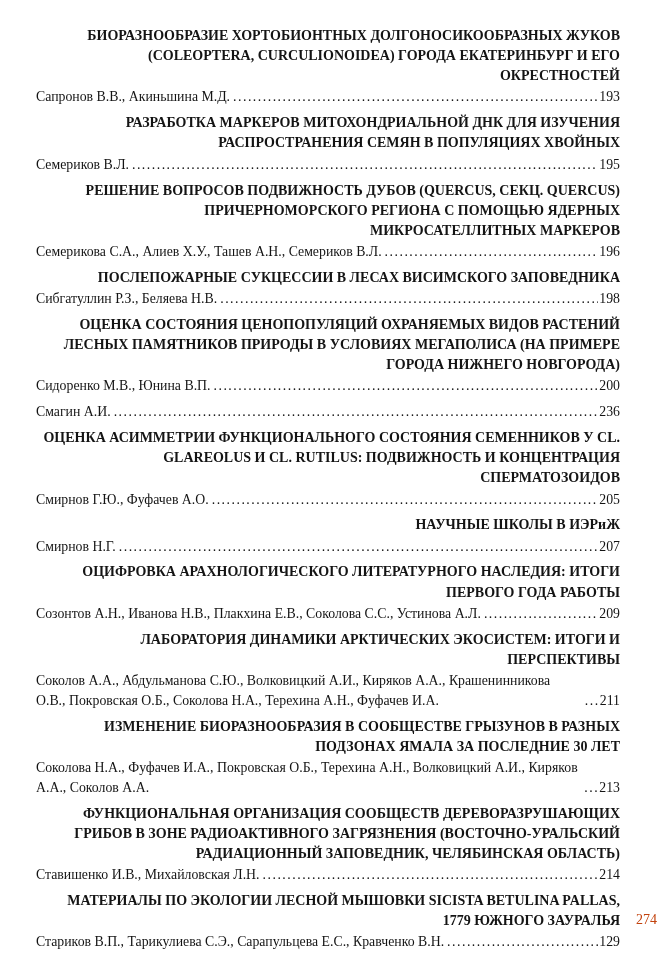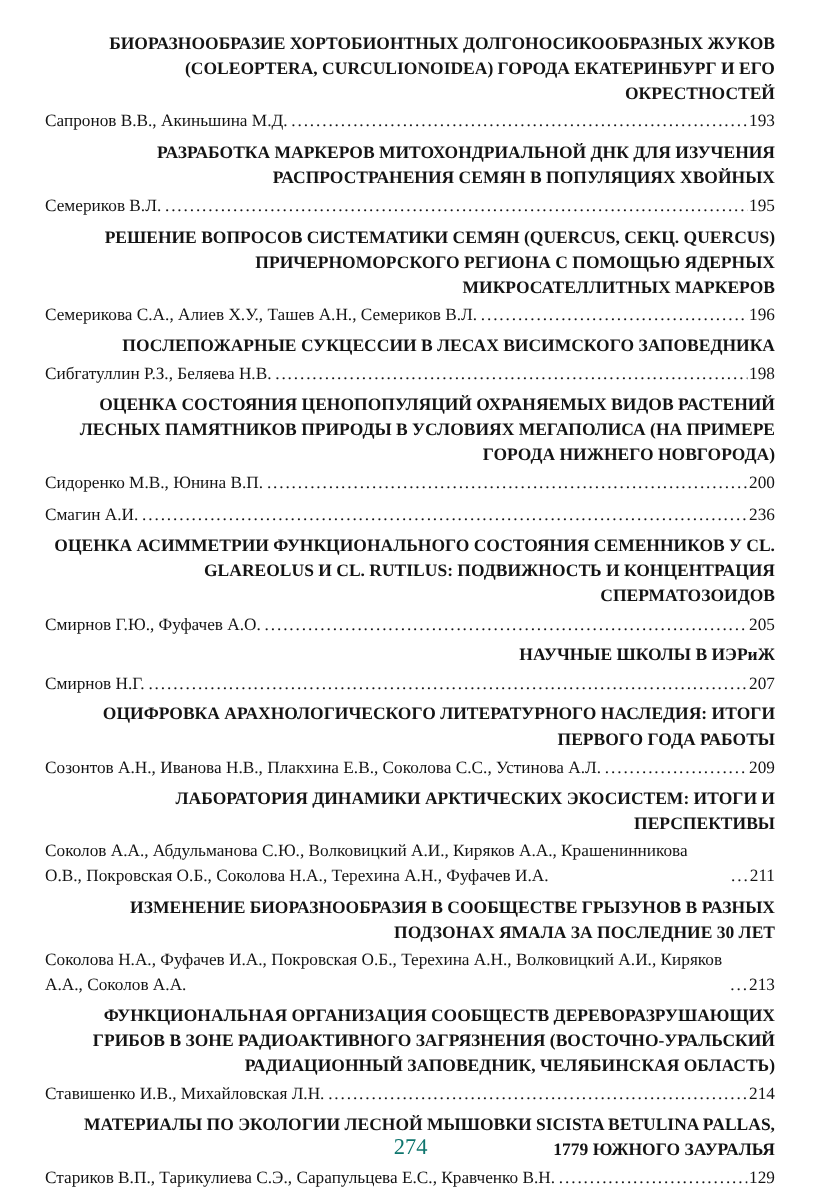--- a/index.html
+++ b/index.html
@@ -88,7 +88,7 @@
         </p>
       </div>
       <div class="toc-entry">
-        <p class="entry-title"><span class="">РЕШЕНИЕ ВОПРОСОВ СИСТЕМАТИКИ СЕМЯН (</span><span class="italic">QUERCUS</span><span class="">, СЕКЦ. </span><span class="italic">QUERCUS</span><span class="">) ПРИЧЕРНОМОРСКОГО РЕГИОНА С ПОМОЩЬЮ ЯДЕРНЫХ МИКРОСАТЕЛЛИТНЫХ МАРКЕРОВ</span></p>
+        <p class="entry-title"><span class="">РЕШЕНИЕ ВОПРОСОВ ПОДВИЖНОСТЬ ДУБОВ (</span><span class="italic">QUERCUS</span><span class="">, СЕКЦ. </span><span class="italic">QUERCUS</span><span class="">) ПРИЧЕРНОМОРСКОГО РЕГИОНА С ПОМОЩЬЮ ЯДЕРНЫХ МИКРОСАТЕЛЛИТНЫХ МАРКЕРОВ</span></p>
         <p class="author-line">
           <span class="authors">Семерикова С.А., Алиев Х.У., Ташев А.Н., Семериков В.Л.</span>
           <span class="dots"></span>

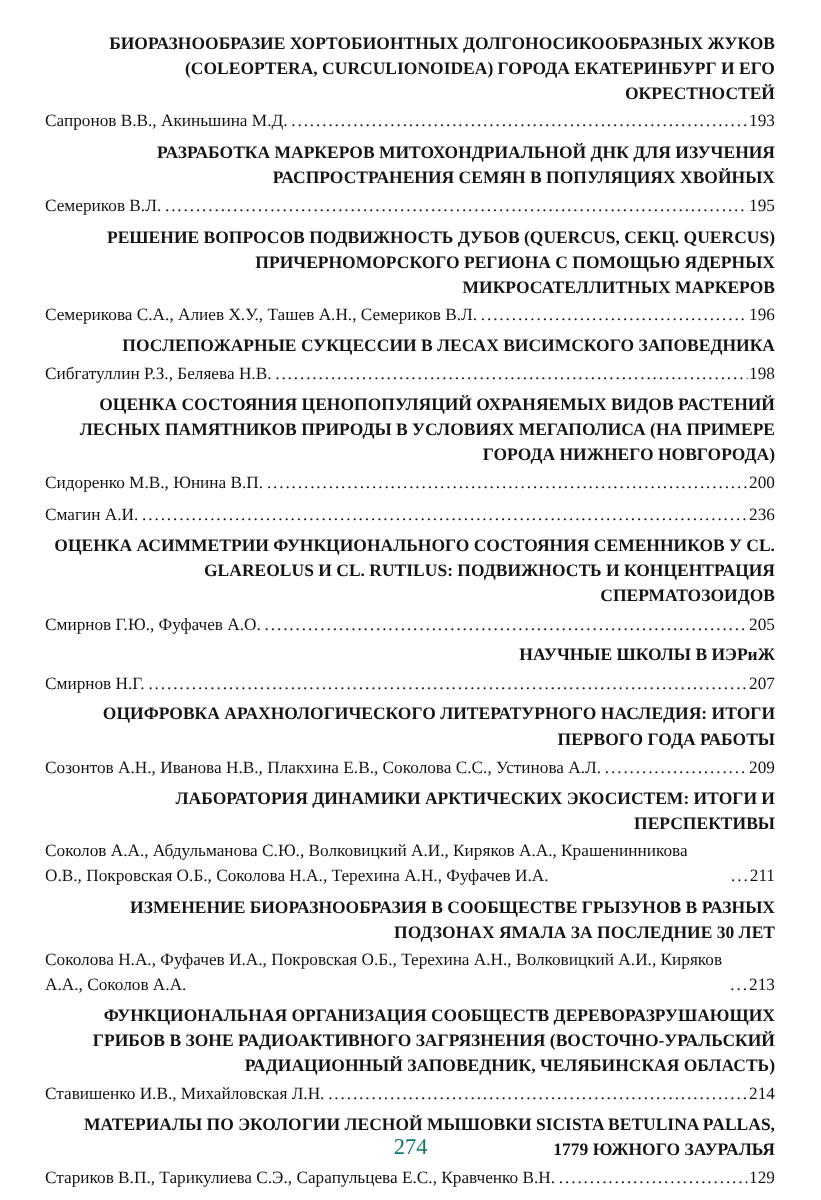--- a/index.html
+++ b/index.html
@@ -61,9 +61,9 @@
       left: 0;
       right: 0;
       bottom: 32px;
-      text-align: center;
-      font-size: 18px;
-      color: #0f766e;
+      text-align: right;
+      font-size: 14px;
+      color: #c2410c;
     }
   </style>
 </head>

